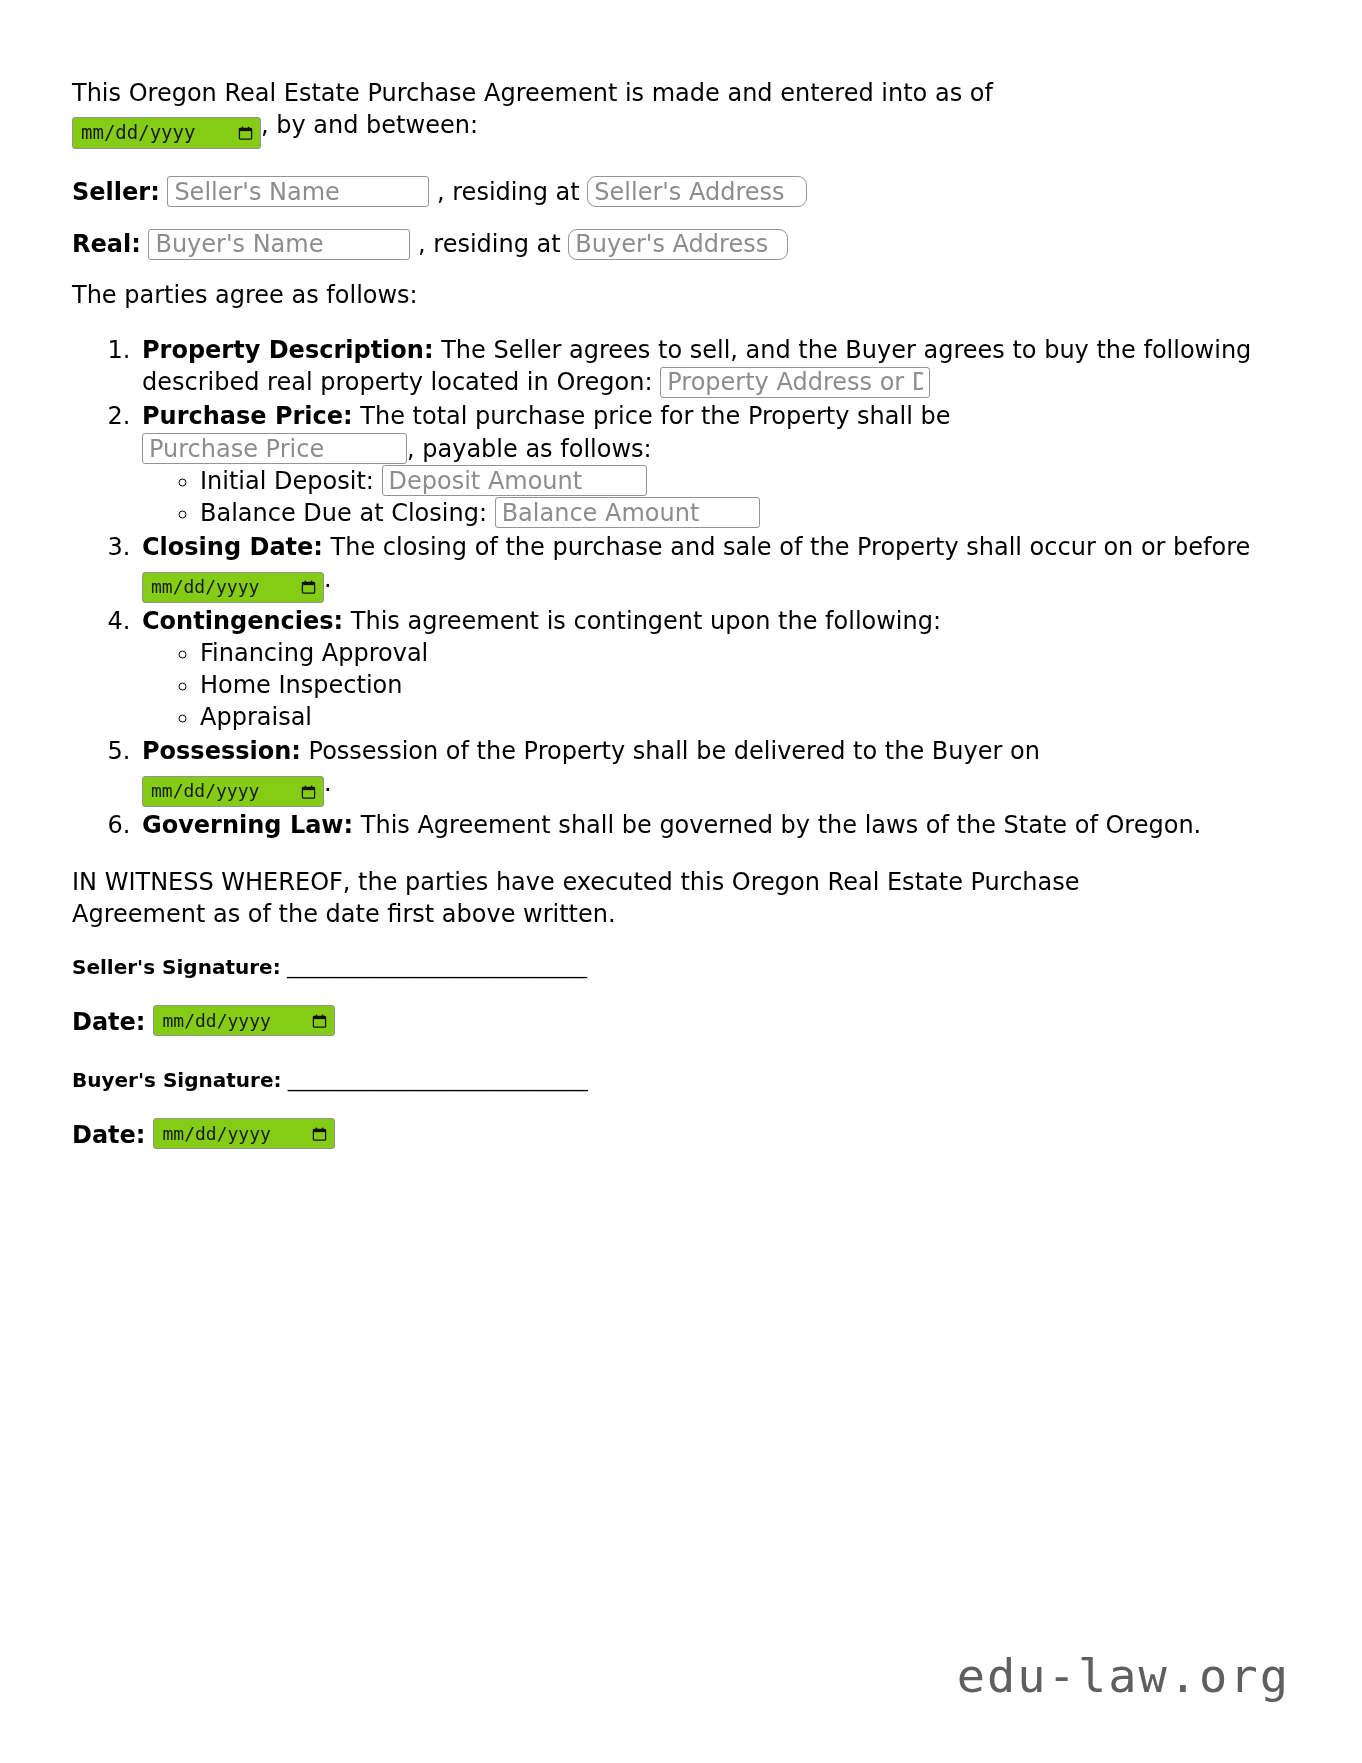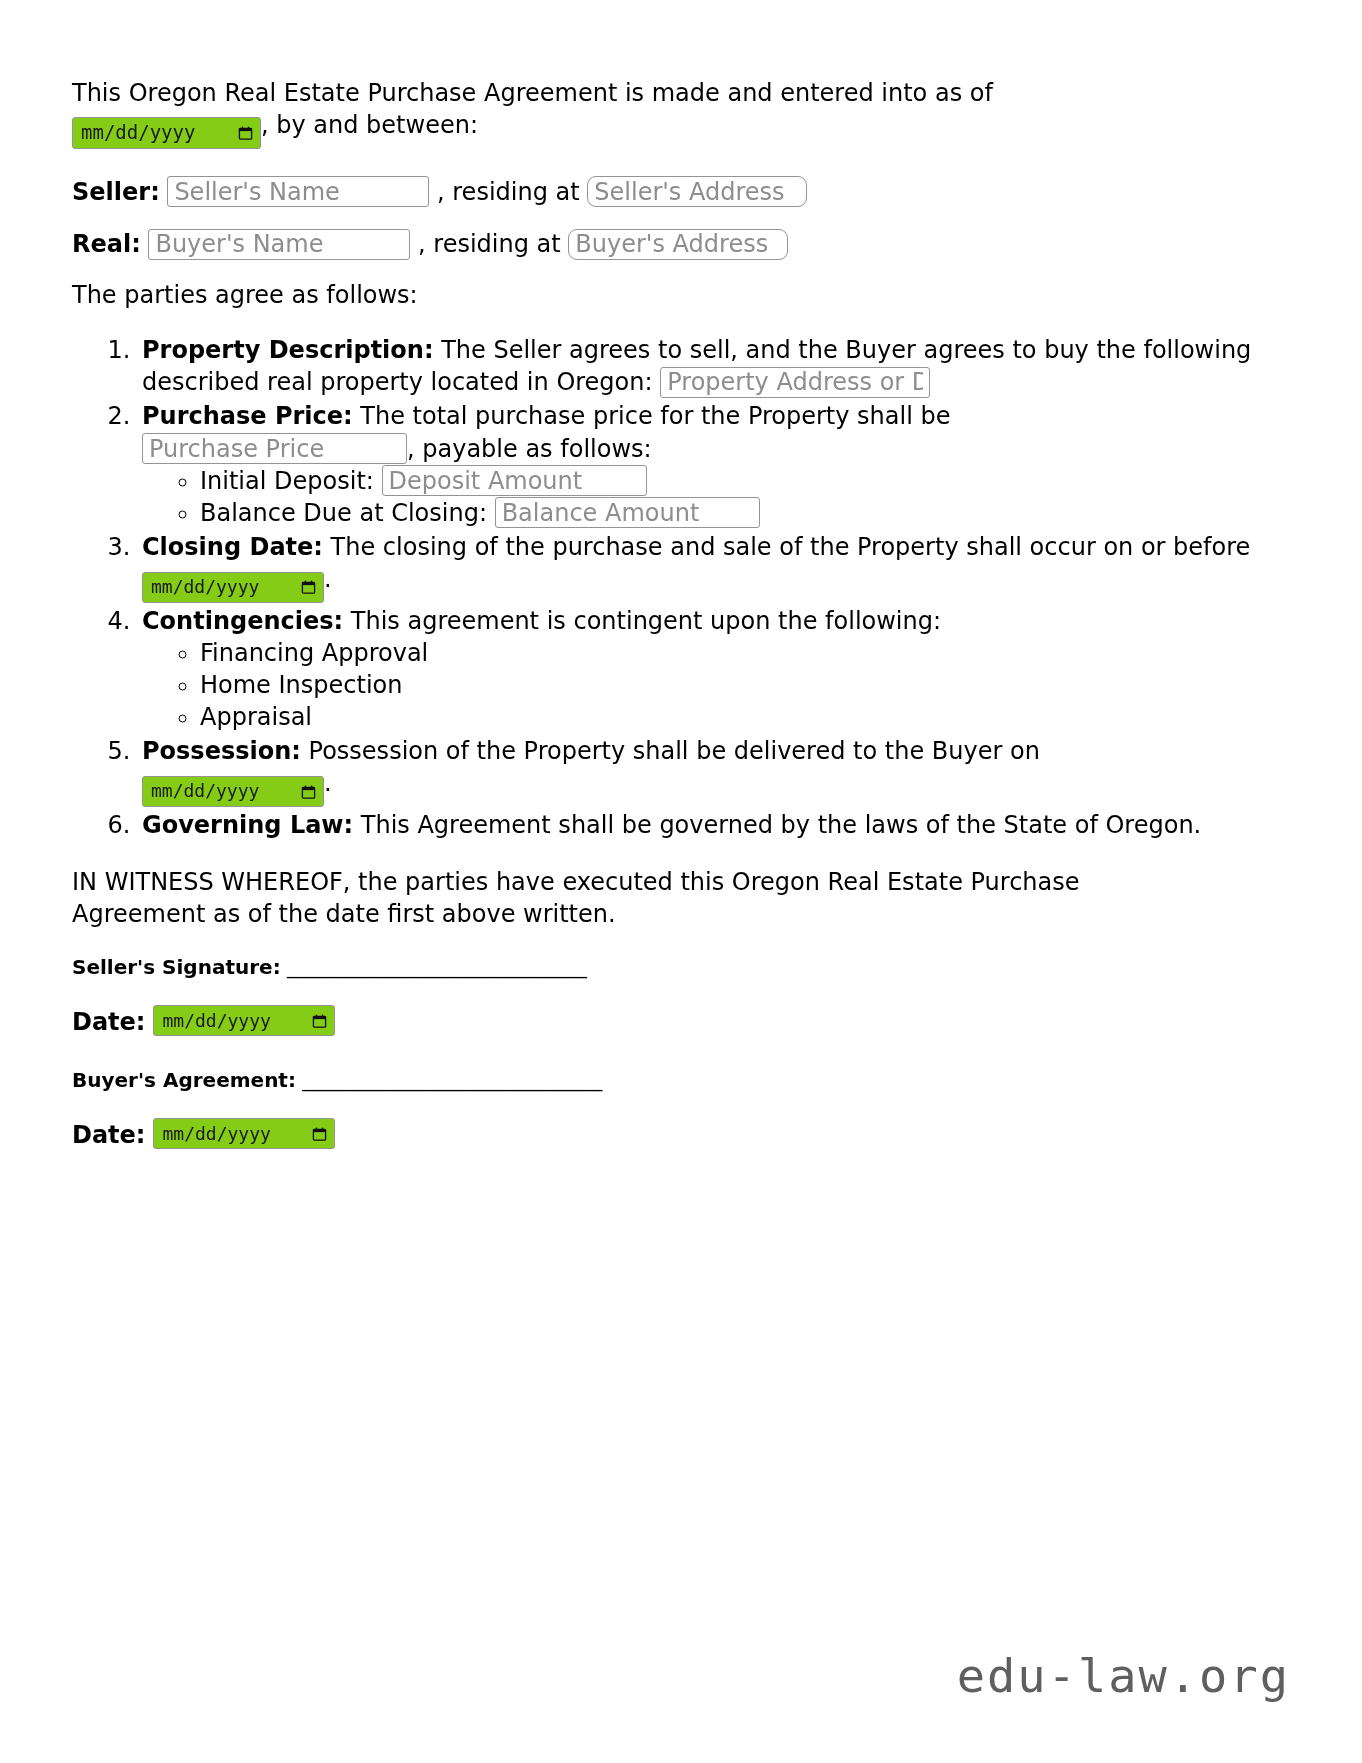--- a/index.html
+++ b/index.html
@@ -277,7 +277,7 @@
   </div>
 
   <p class="sig-block">
-    <span class="sig-label">Buyer's Agreement:</span>
+    <span class="sig-label">Buyer's Signature:</span>
     <span class="sig-line">______________________________</span>
   </p>
 

